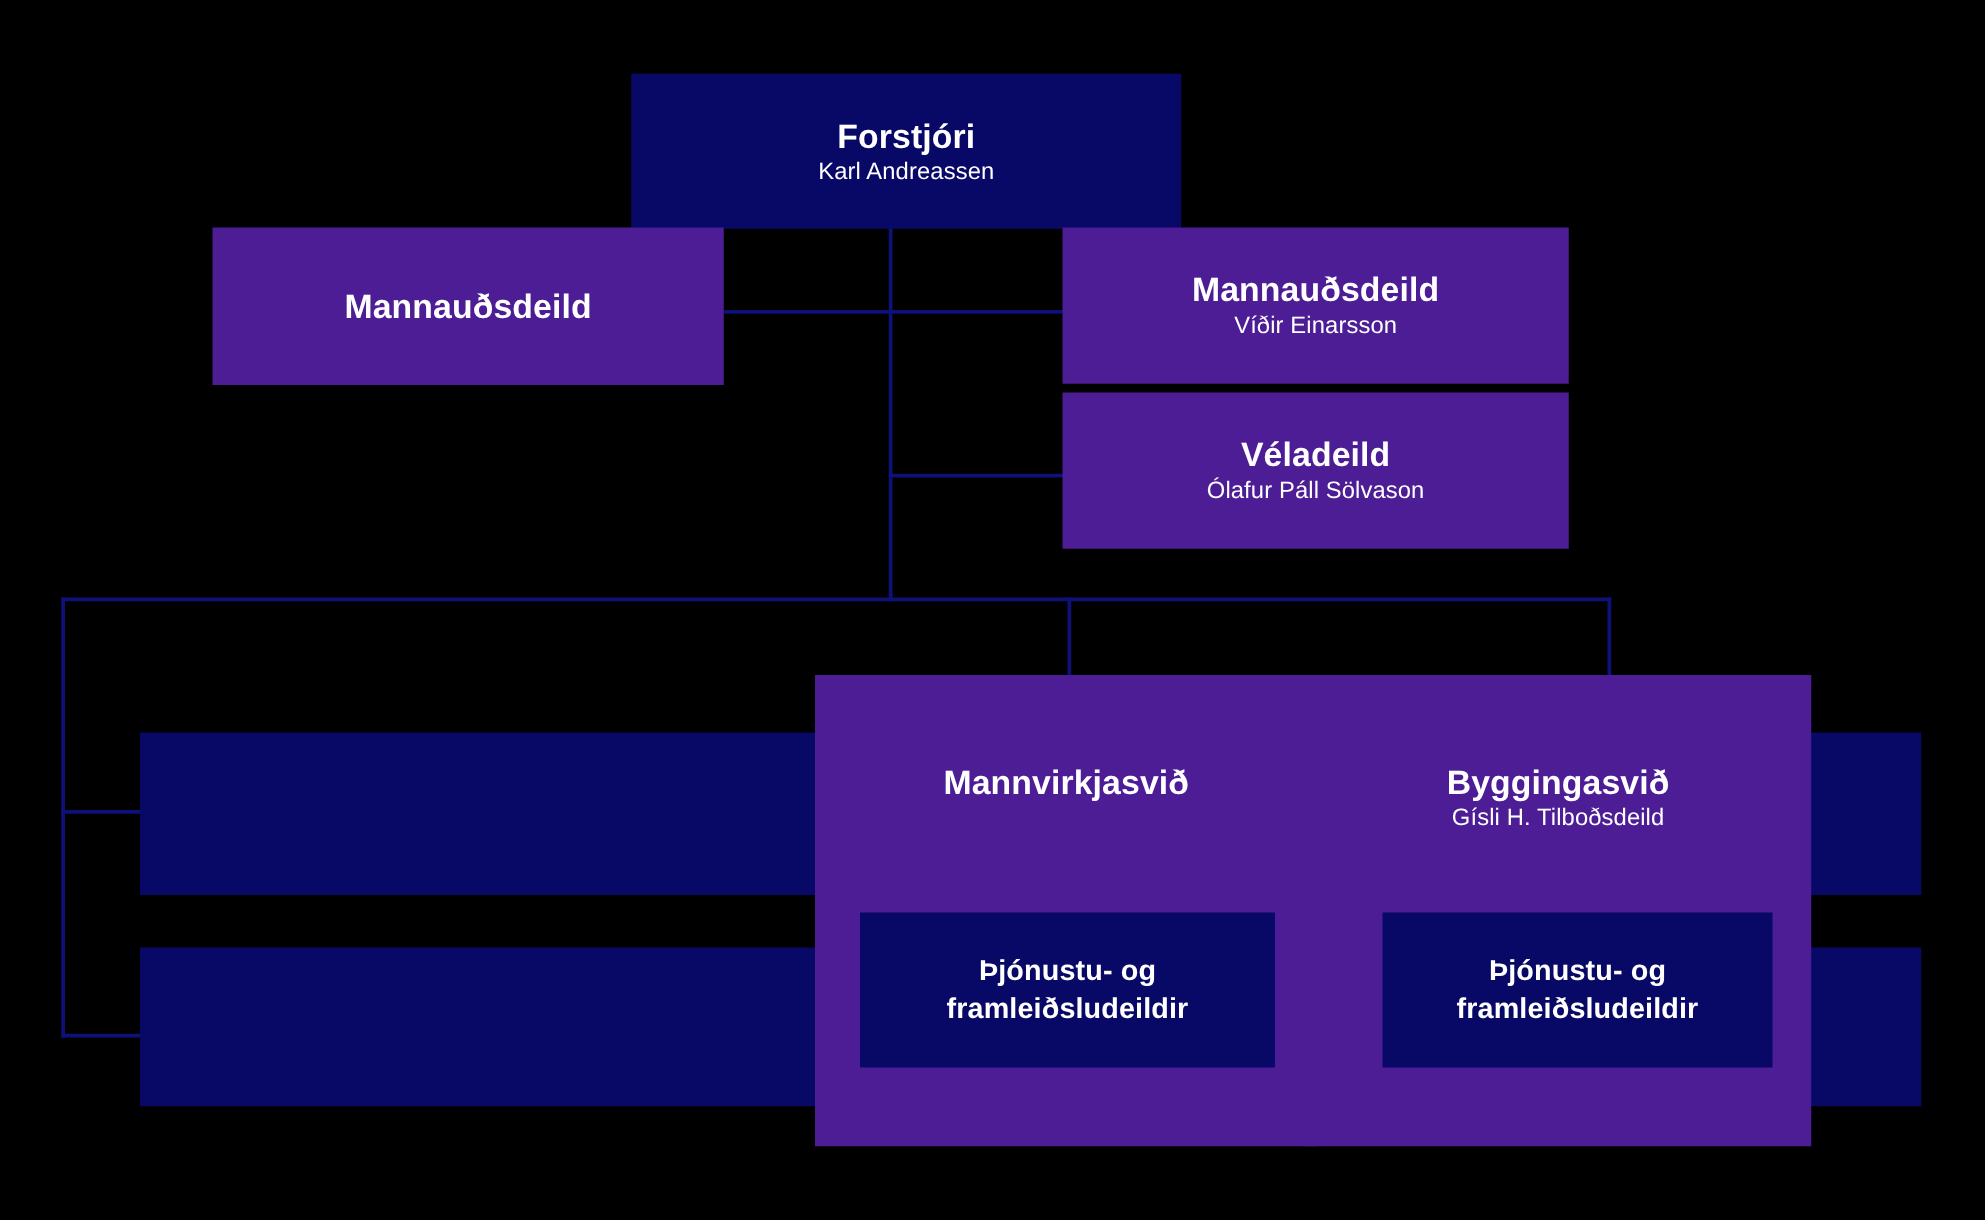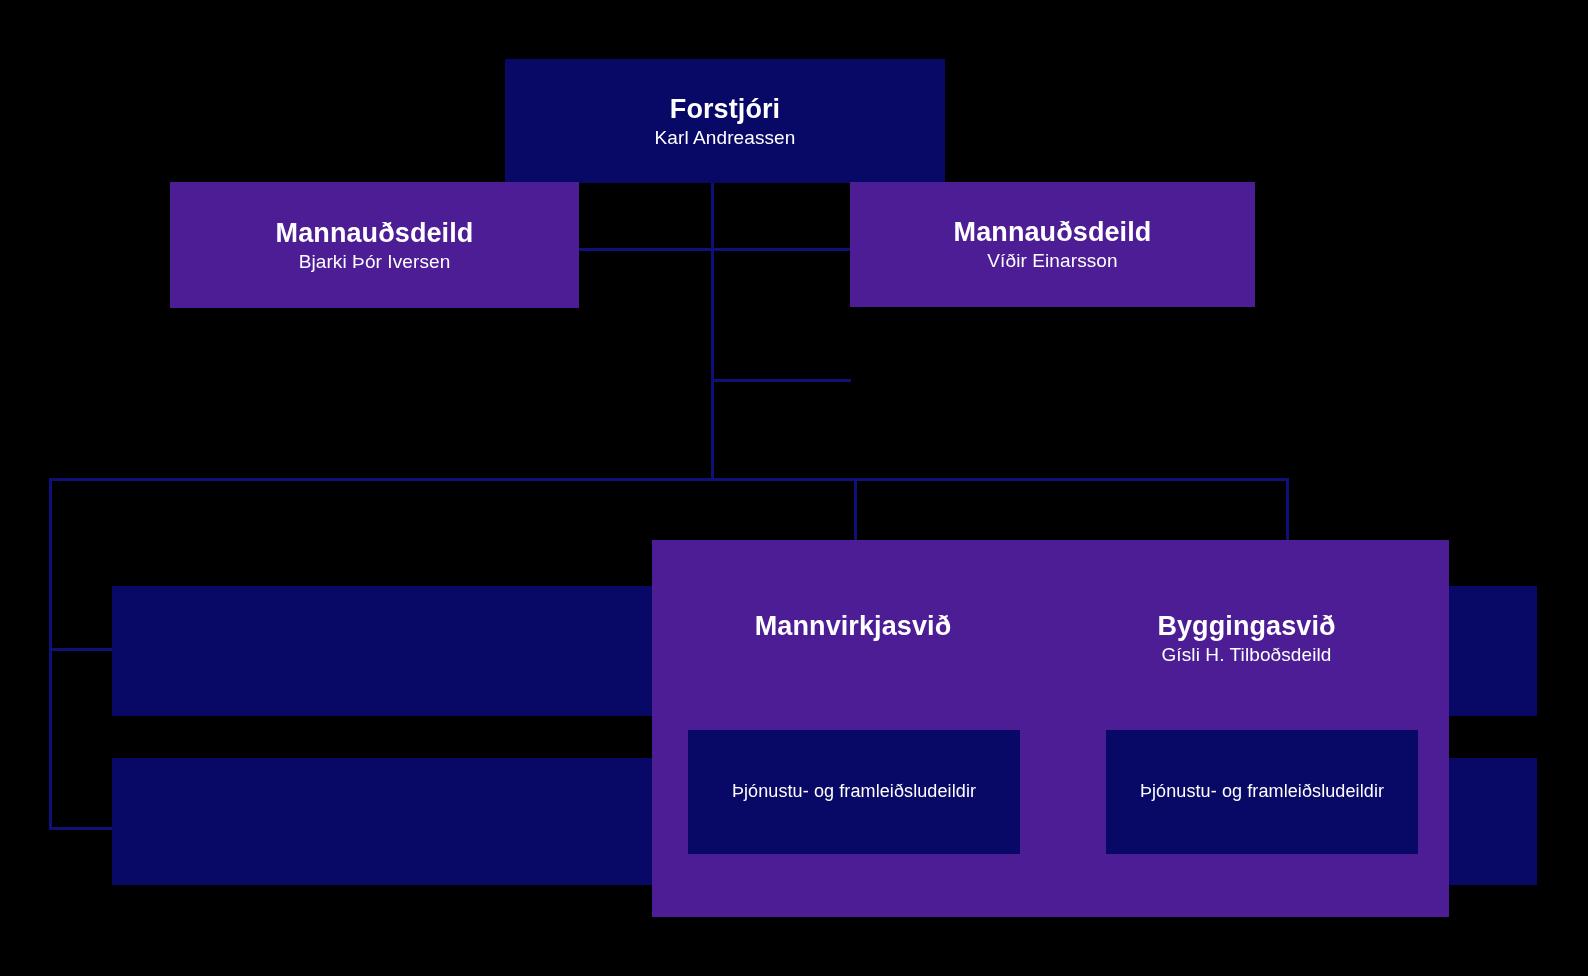--- a/index.html
+++ b/index.html
@@ -132,7 +132,6 @@
 
   <div class="node light" style="left:170px; top:182px; width:409px; height:126px;">
     <span class="title">Mannauðsdeild</span>
-    <span class="person">Bjarki Þór Iversen</span>
   </div>
 
   <div class="node light" style="left:850px; top:182px; width:405px; height:125px;">

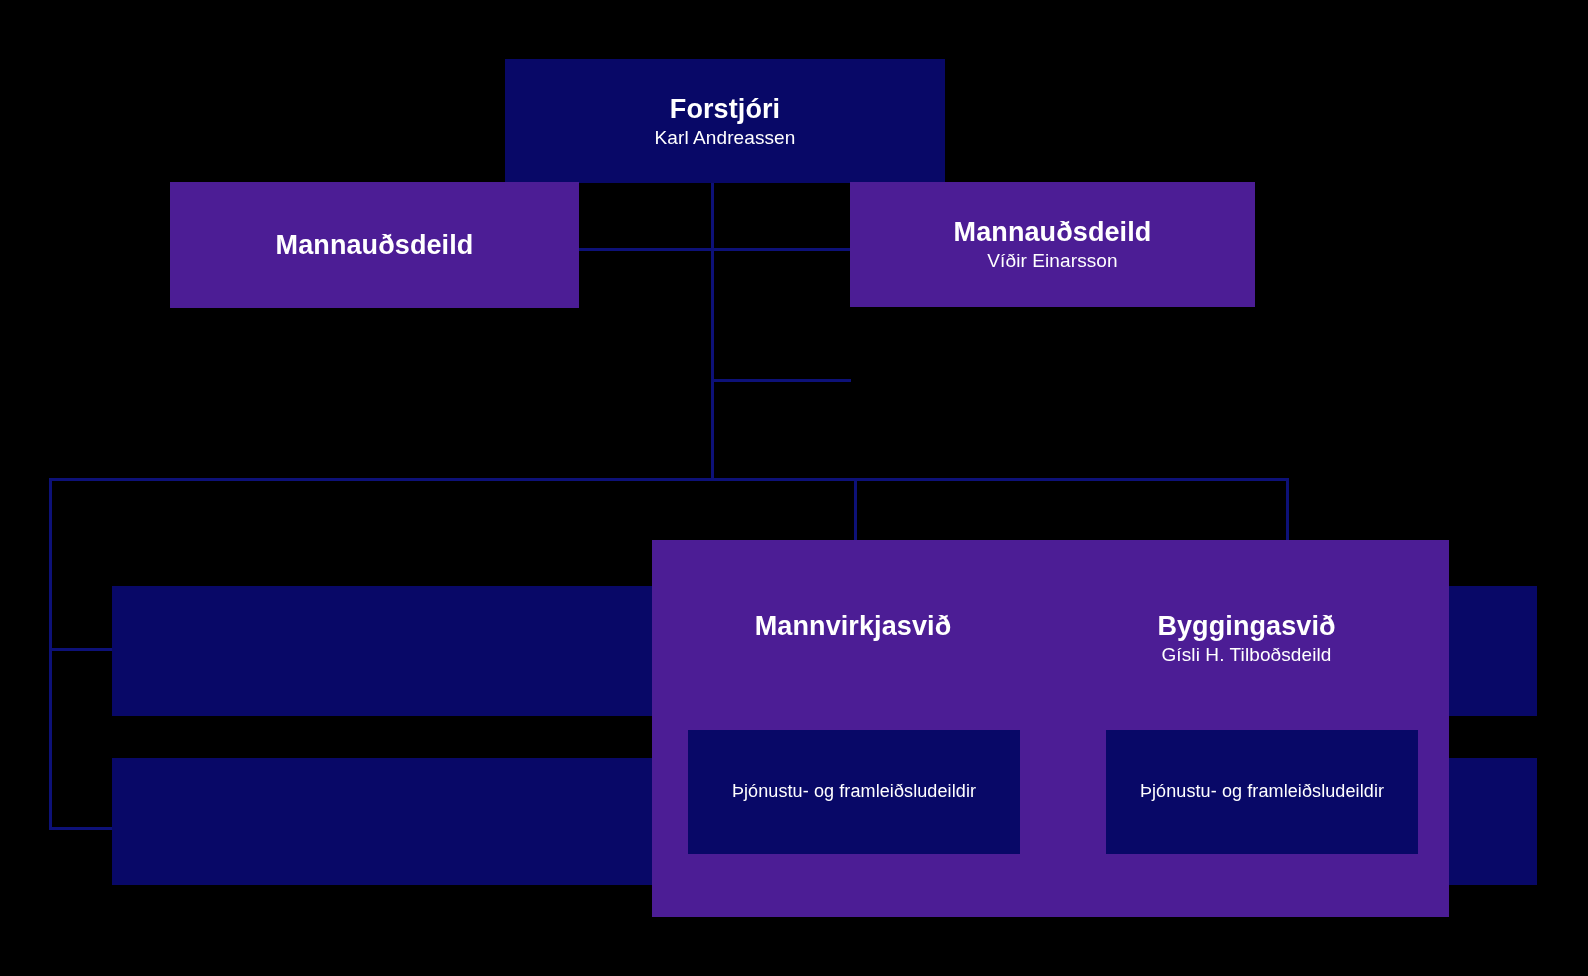--- a/index.html
+++ b/index.html
@@ -139,6 +139,10 @@
     <span class="person">Víðir Einarsson</span>
   </div>
 
+  <div class="node light" style="left:850px; top:314px; width:405px; height:125px;">
+    <span class="title">Véladeild</span>
+    <span class="person">Ólafur Páll Sölvason</span>
+  </div>
 
 </div>
 

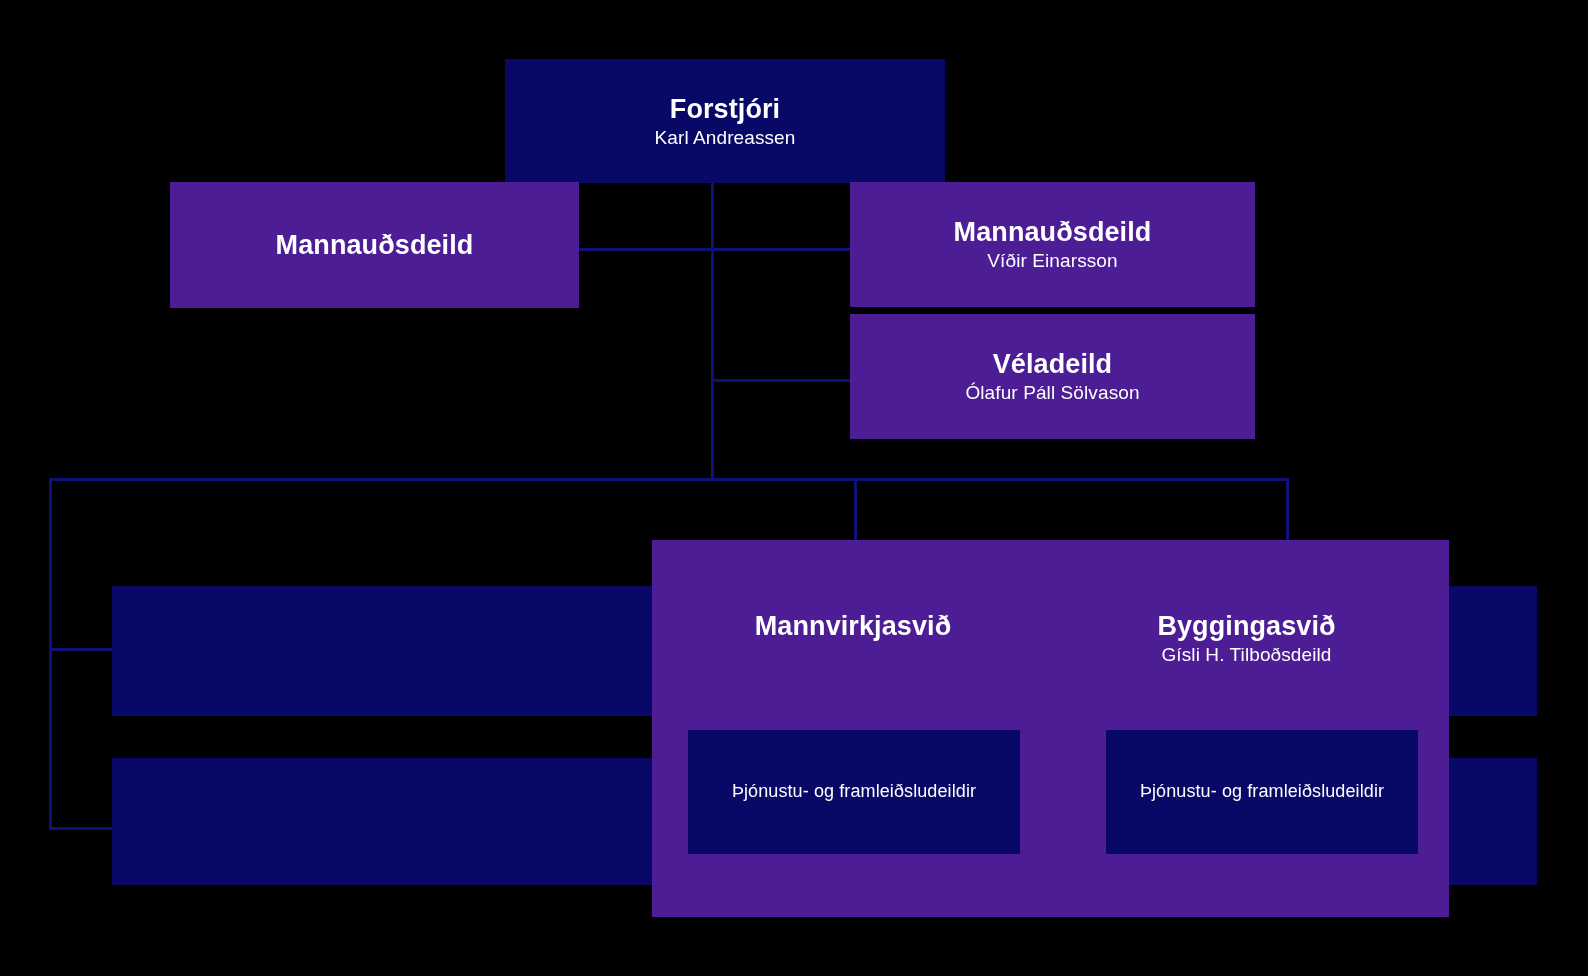--- a/index.html
+++ b/index.html
@@ -70,8 +70,8 @@
     color: #ffffff;
   }
   .panel .subbox .title {
-    font-weight: normal;
-    font-size: 18px;
+    font-weight: bold;
+    font-size: 23px;
     line-height: 1.3;
     white-space: normal;
     text-align: center;

